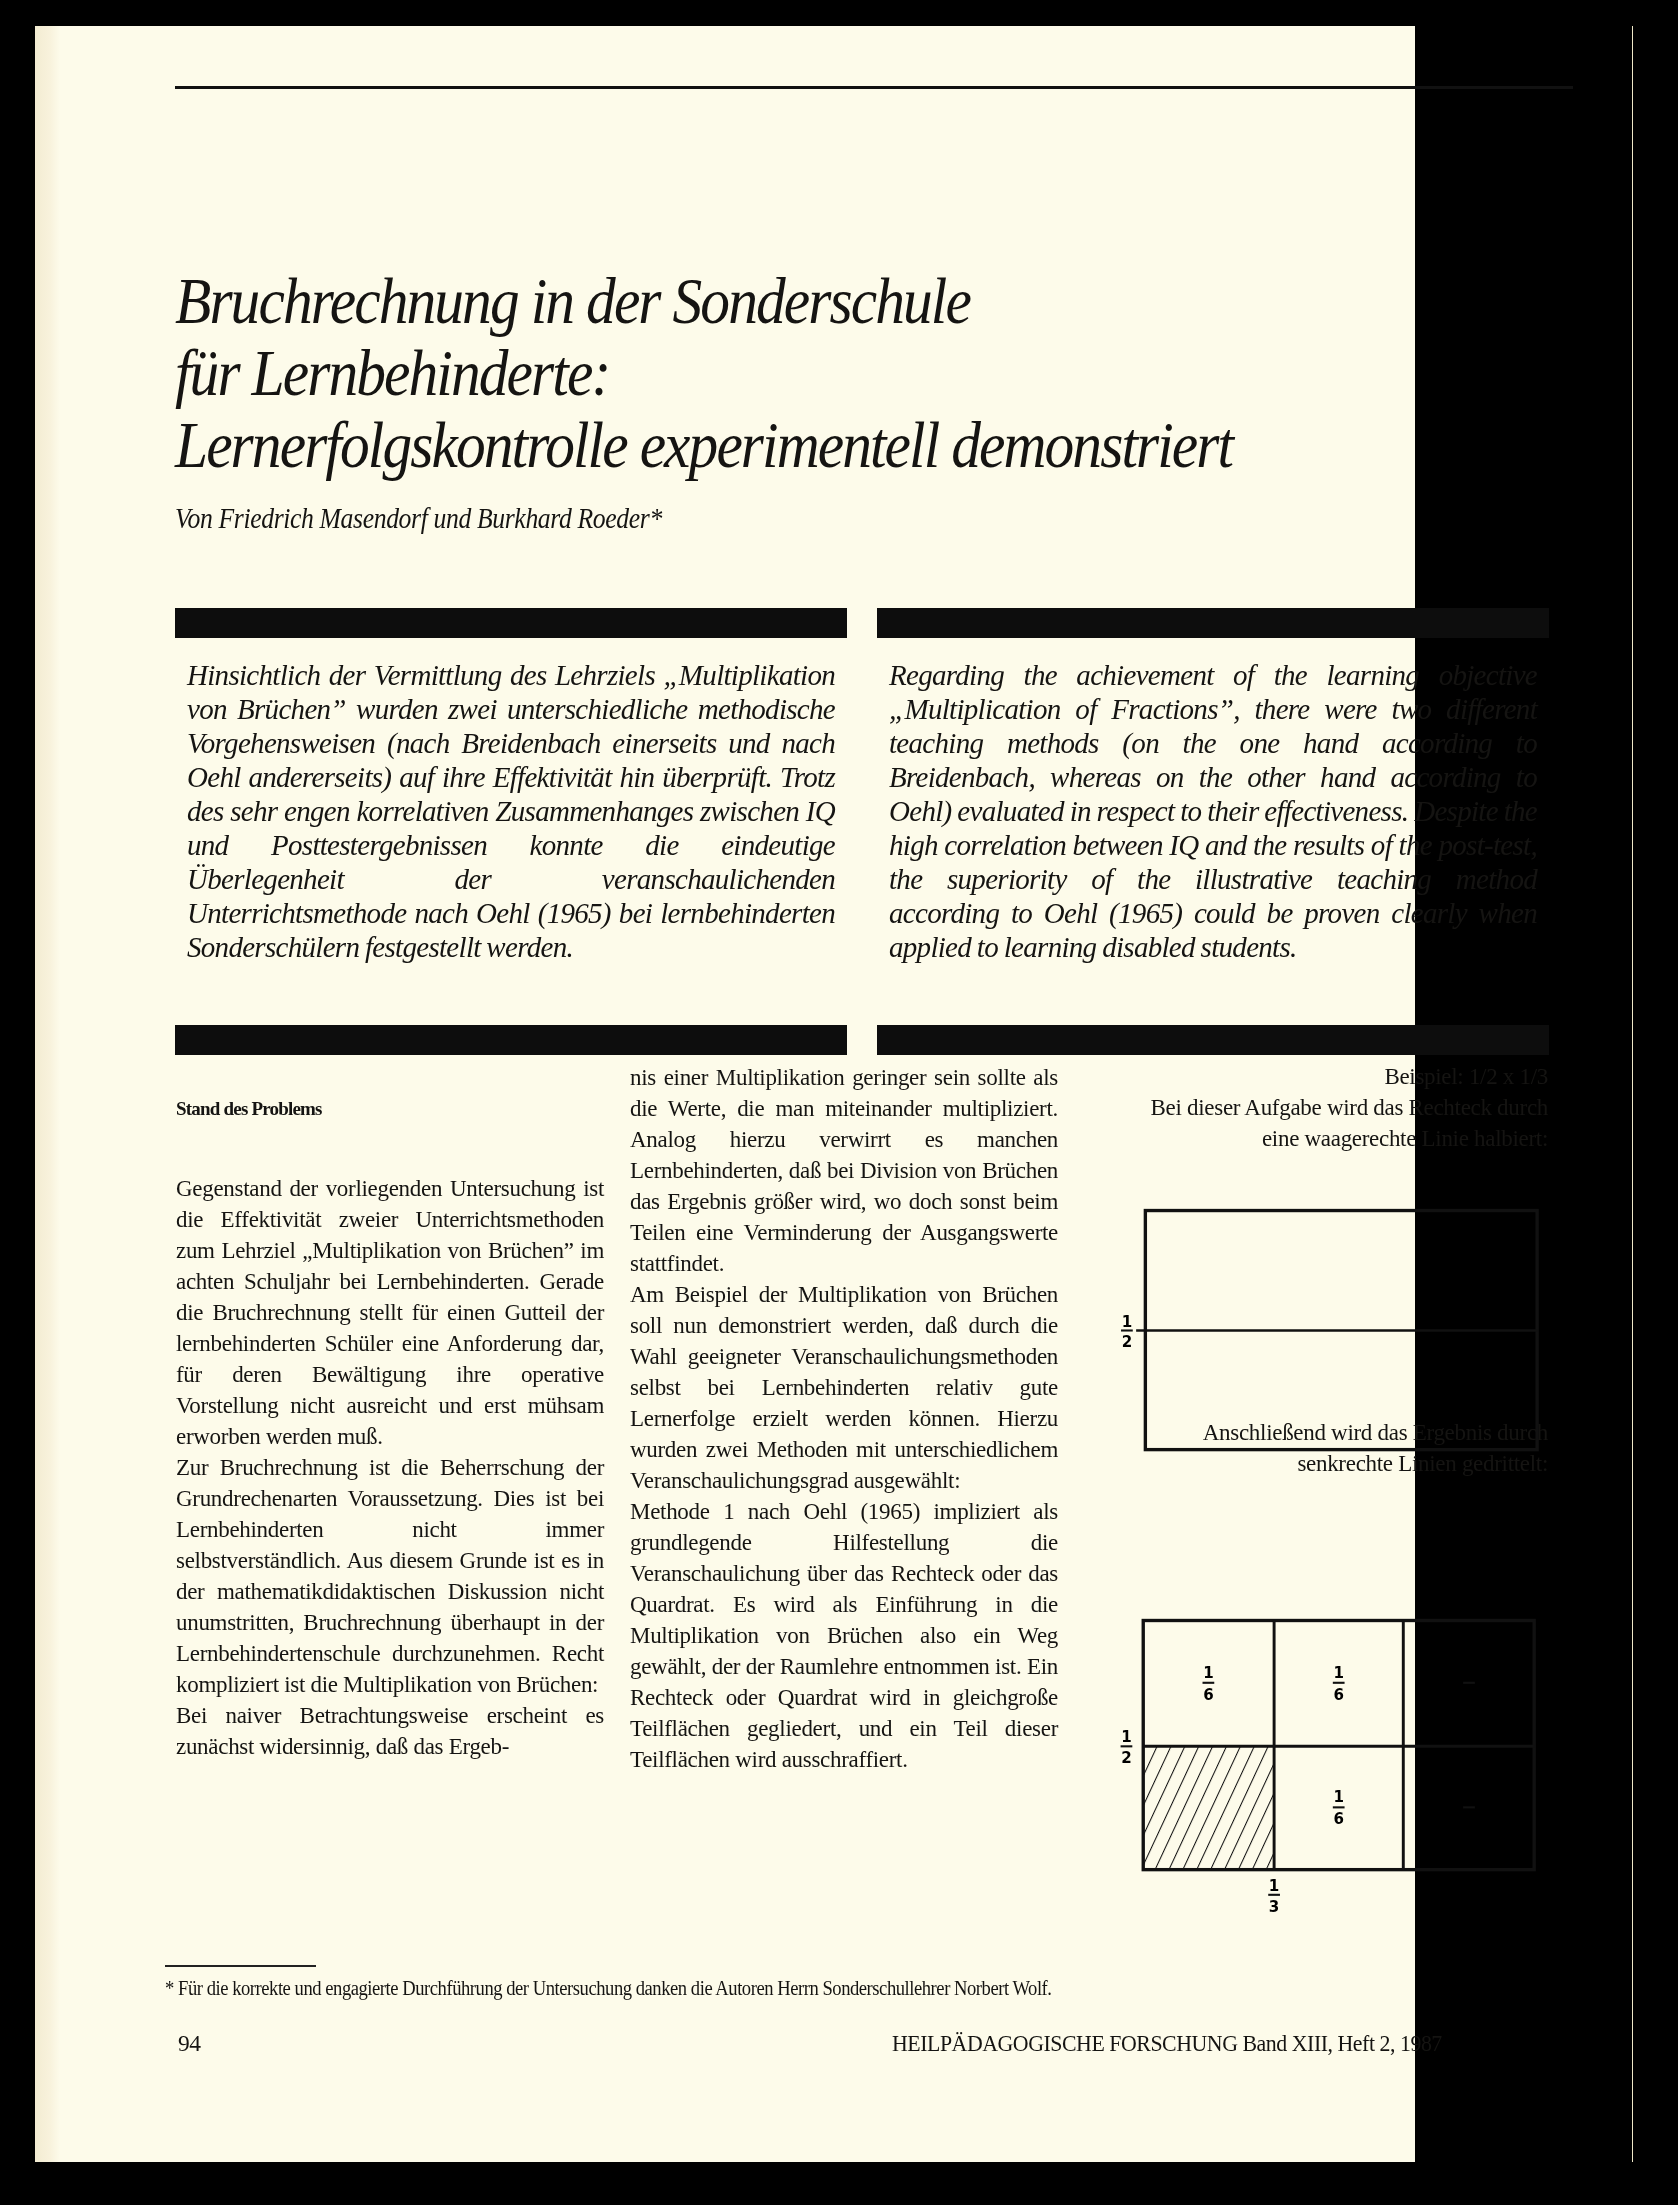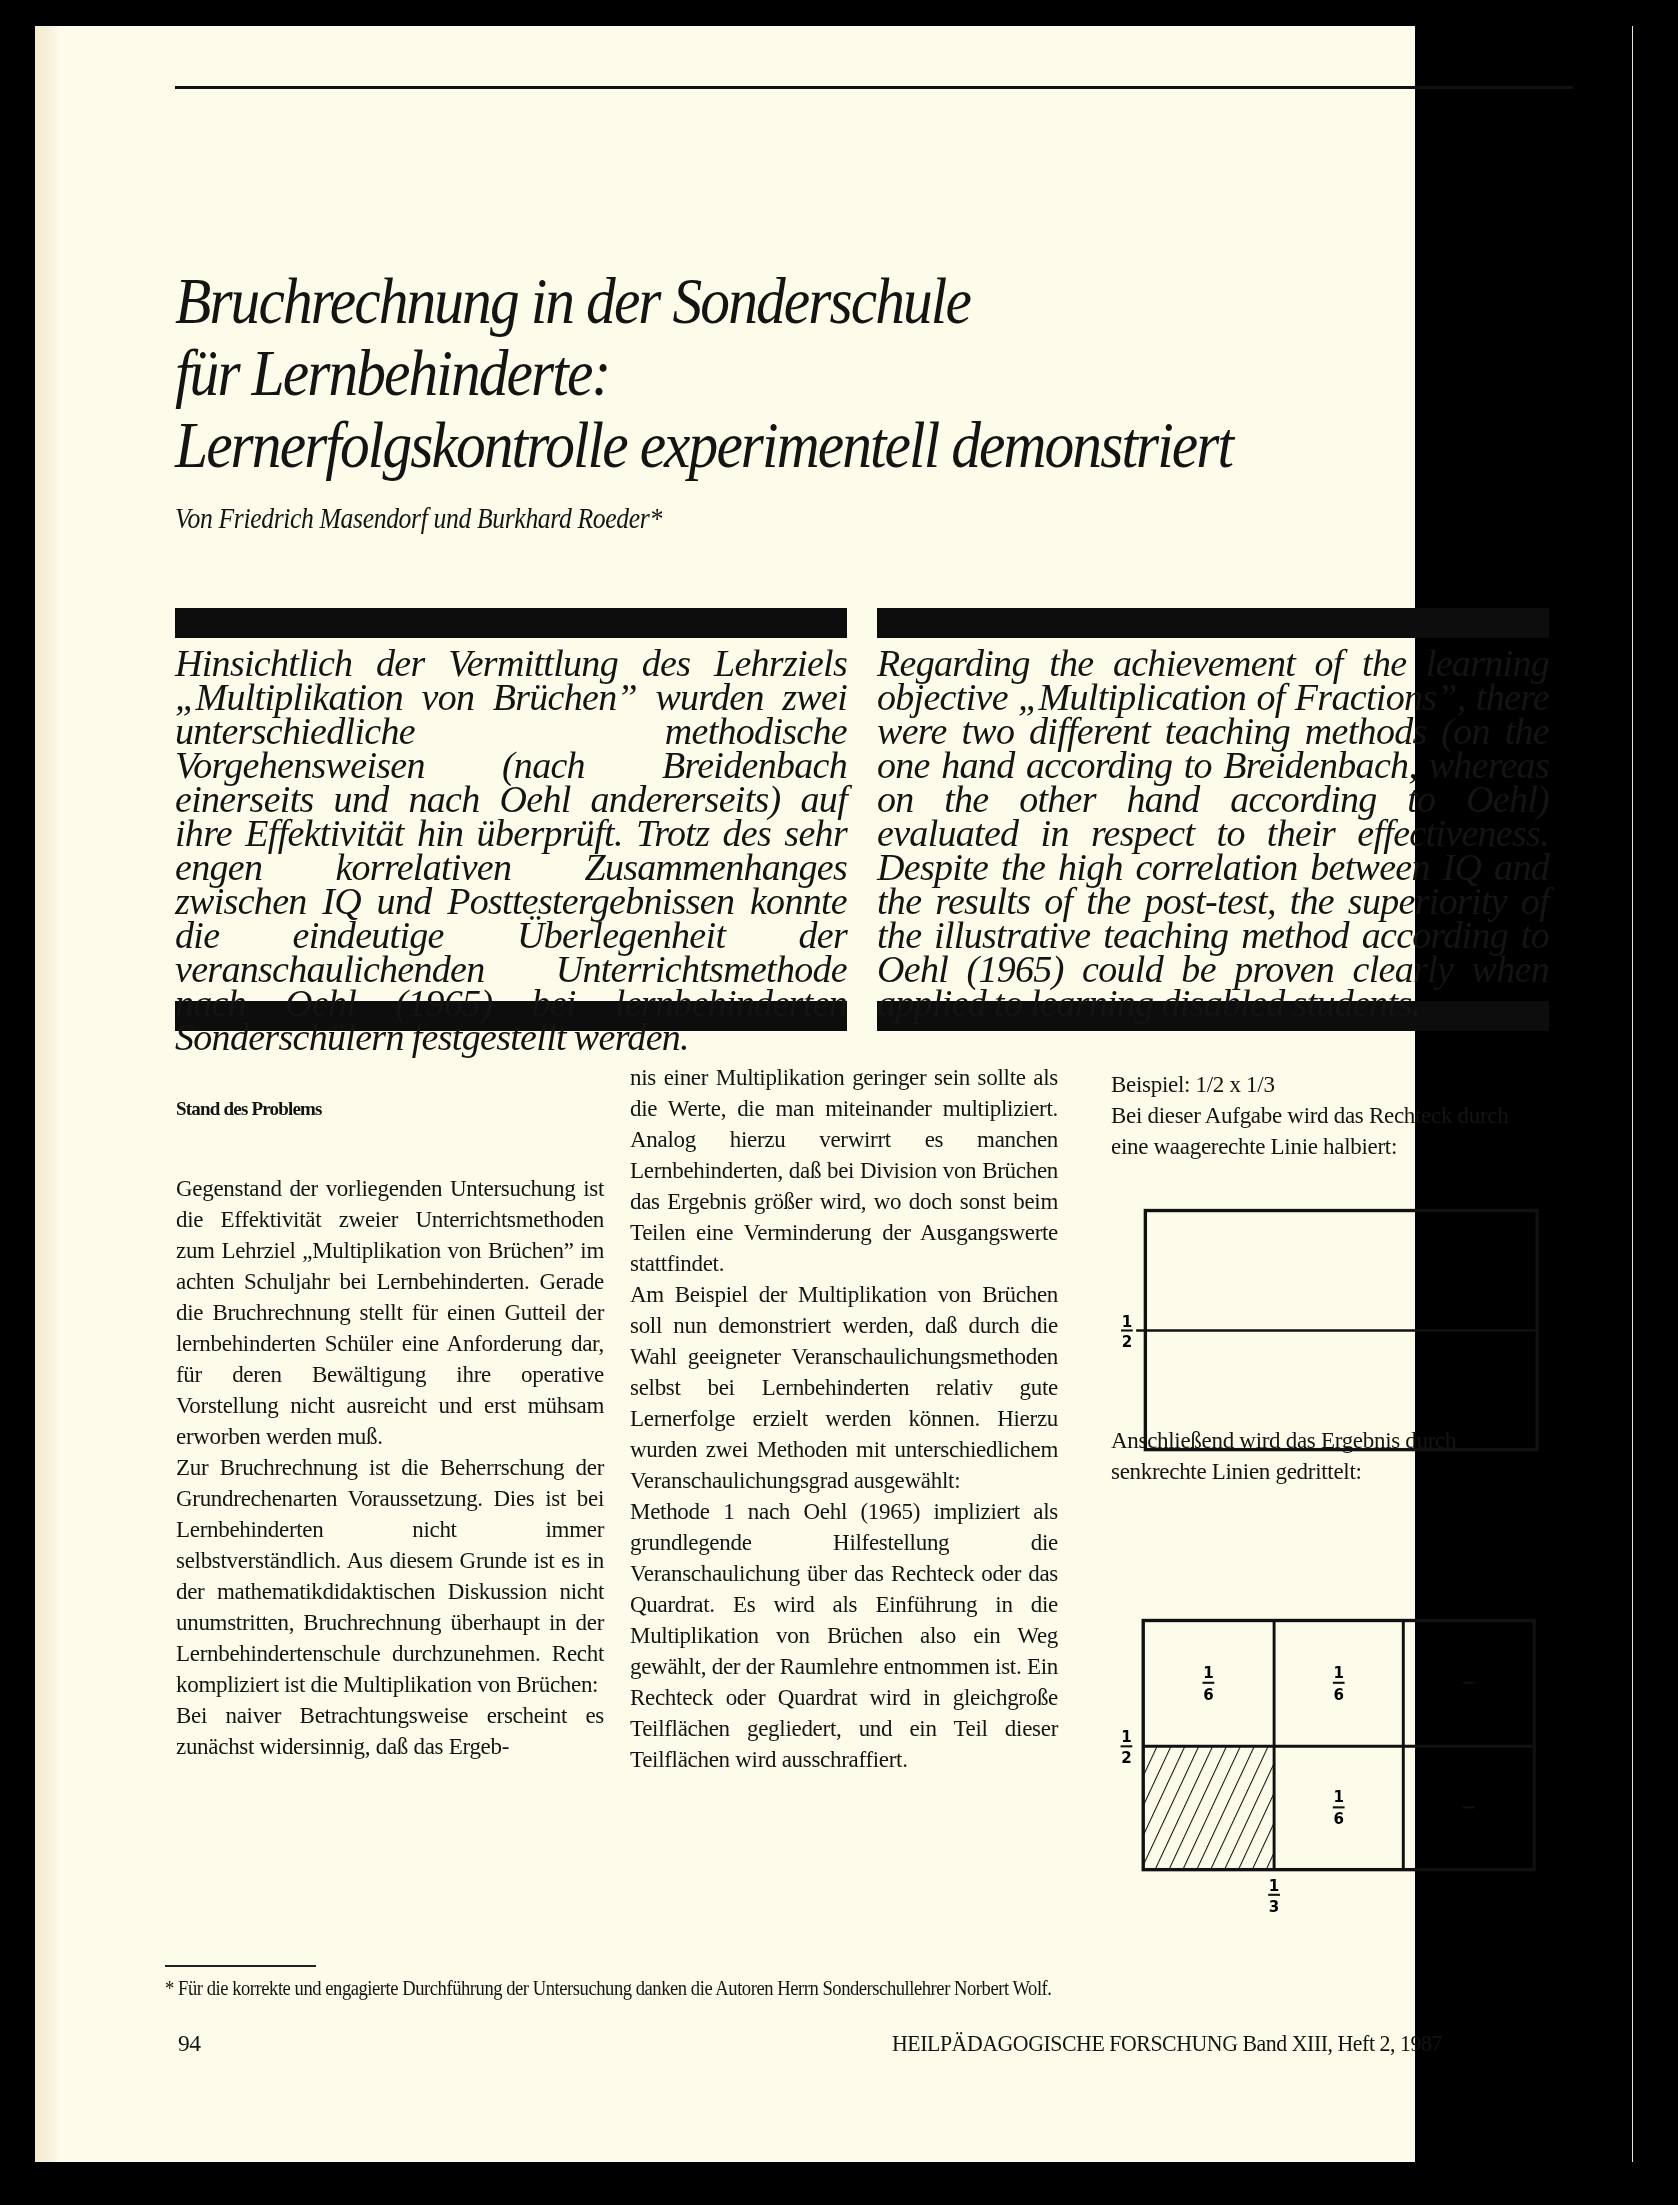--- a/index.html
+++ b/index.html
@@ -45,8 +45,8 @@
     .abstract.en { left: 842px; }
     .bar { height: 30px; background: #0d0d0d; }
     .abstract p {
-      margin: 0; padding: 8.4px 0 8.4px 0;
-      font-style: italic; font-size: 38px; line-height: 34px; letter-spacing: -0.7px;
+      margin: 12px; padding: 8.4px 0 8.4px 0;
+      font-style: italic; font-size: 29px; line-height: 34px; letter-spacing: -0.7px;
       text-align: justify;
       height: 346px;
       word-spacing: -0.8px;

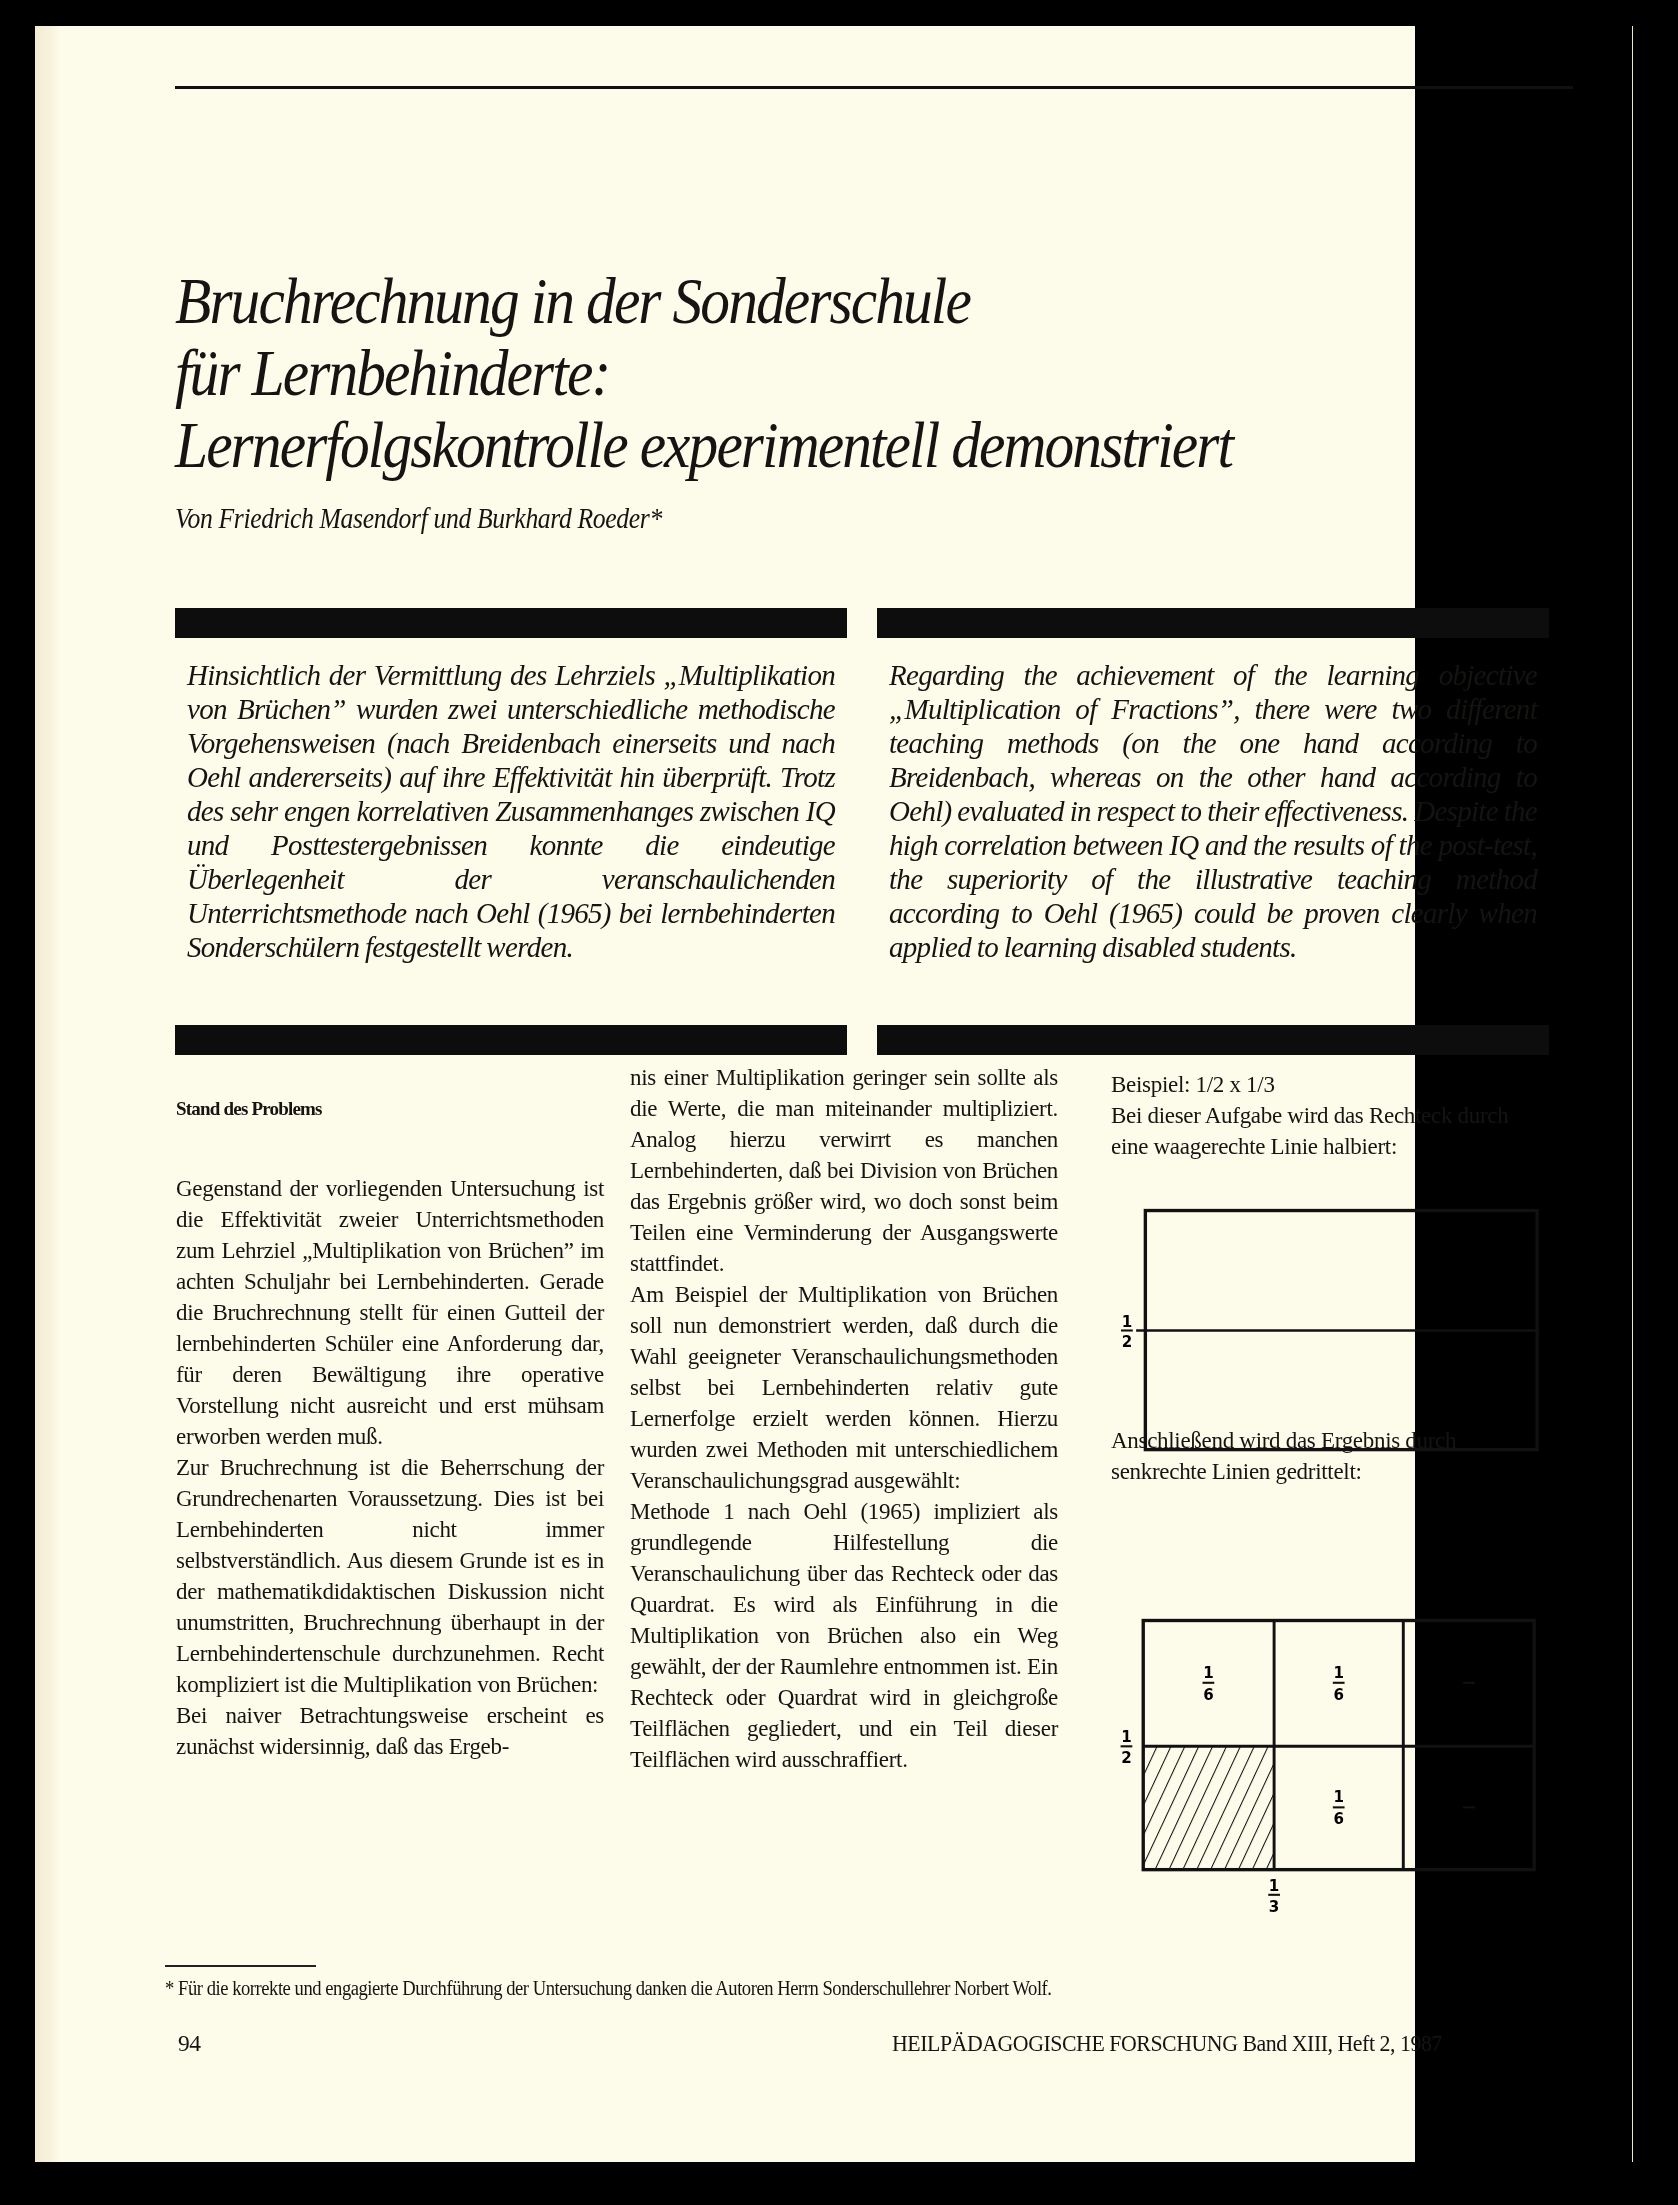--- a/index.html
+++ b/index.html
@@ -58,7 +58,7 @@
     }
     .col1 { left: 176px; }
     .col2 { left: 630px; top: 1062px; font-family: Liberation Serif, serif; }
-    .col3 { left: 1111px; top: 1061px; width: 437px; text-align: left; margin-top: 8px; }
+    .col3 { left: 1111px; top: 1061px; width: 437px; text-align: right; }
     .col h2 {
       margin: 0 0 47px 0; font-size: 19px; font-weight: bold; letter-spacing: -0.8px;
       line-height: 34px; padding-top: 30px;

